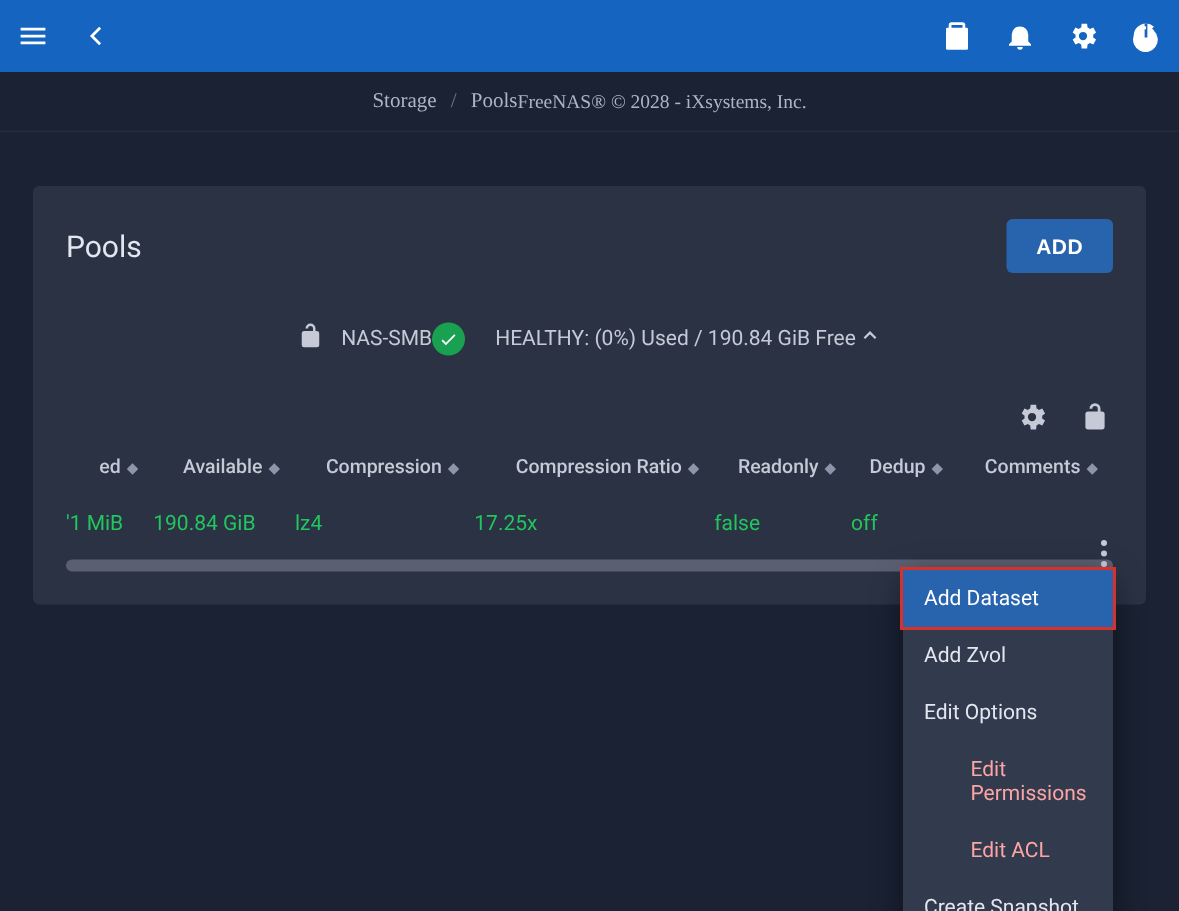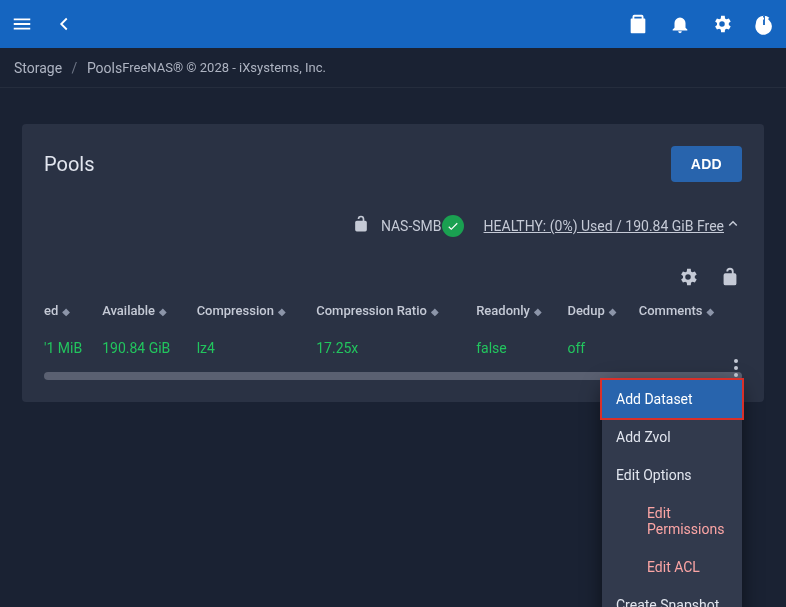--- a/index.html
+++ b/index.html
@@ -27,8 +27,8 @@
   }
   .icon-btn svg { width:22px; height:22px; fill:#fff; }
   .breadcrumb-bar {
-    height:40px; display:flex; align-items:center; justify-content:flex-start;
-    padding:0 14px; color:#aeb4c2; border-bottom:1px solid rgba(255,255,255,0.05);
+    height:40px; display:flex; align-items:center; justify-content:center;
+    padding:0 14px; color:#aeb4c2; border-bottom:1px solid rgba(255,255,255,0.05);font-family:Liberation Serif, serif;
   }
   .breadcrumb a { color:#aeb4c2; text-decoration:none; }
   .breadcrumb .sep { margin:0 6px; color:#6d7585;}

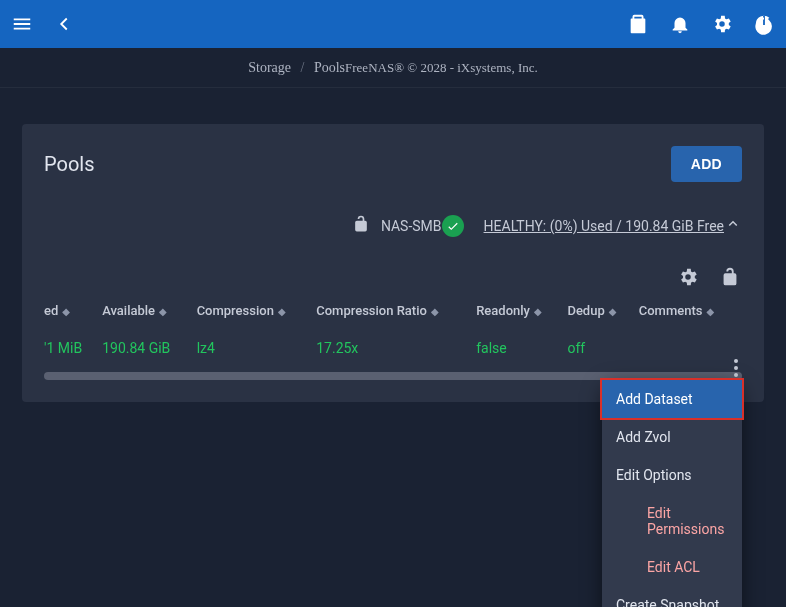--- a/index.html
+++ b/index.html
@@ -51,7 +51,7 @@
   }
   .pool-row {
     display:flex; align-items:center; padding:14px 22px 18px 22px;
-    justify-content:flex-end;
+    justify-content:center;
   }
   .pool-left { display:flex; align-items:center; gap:10px; }
   .pool-status { display:flex; align-items:center; gap:20px;text-decoration:underline; }

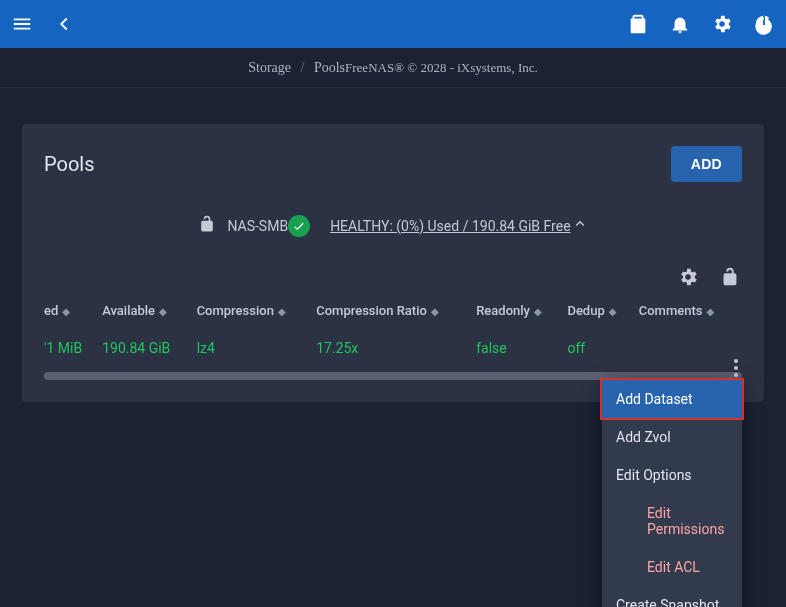--- a/index.html
+++ b/index.html
@@ -54,7 +54,7 @@
     justify-content:center;
   }
   .pool-left { display:flex; align-items:center; gap:10px; }
-  .pool-status { display:flex; align-items:center; gap:20px;text-decoration:underline; }
+  .pool-status { display:flex; align-items:center; gap:20px; }
   .lock-icon svg { width:20px; height:20px; fill:#c5cad6; }
   .checkcircle {
     width:22px; height:22px; border-radius:50%; background:#1aa051;

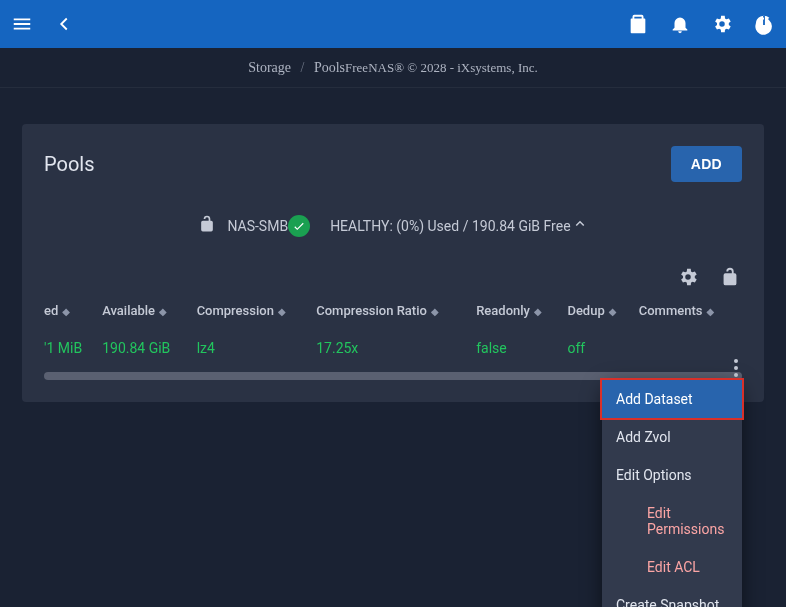--- a/index.html
+++ b/index.html
@@ -69,7 +69,7 @@
   .table-wrap { padding:0 22px 22px 22px; position:relative;}
   table { width:100%; border-collapse:collapse; }
   th {
-    text-align:left; color:#c5cad6; font-weight:500; font-size:13px;
+    text-align:right; color:#c5cad6; font-weight:500; font-size:13px;
     padding:10px 10px 14px 0; vertical-align:top;
   }
   th .sort { font-size:10px; color:#8c95a9; margin-left:4px; display:inline-block;}

